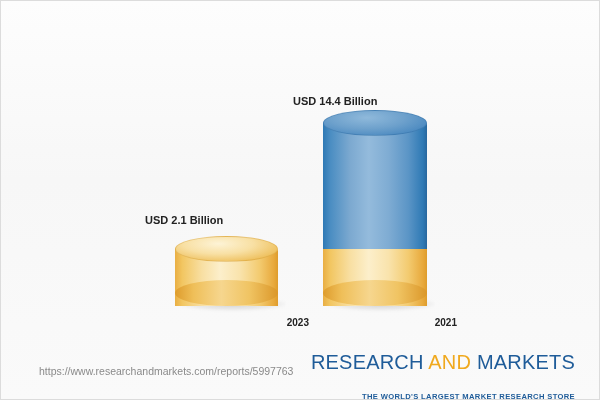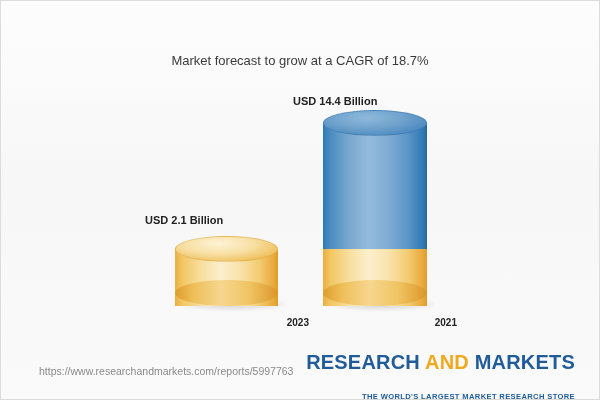--- a/index.html
+++ b/index.html
@@ -133,7 +133,6 @@
 
 <div class="frame">
 
-  <div class="chart-subtitle">Market forecast to grow at a CAGR of 18.7%</div>
 
   <div class="plot">
 

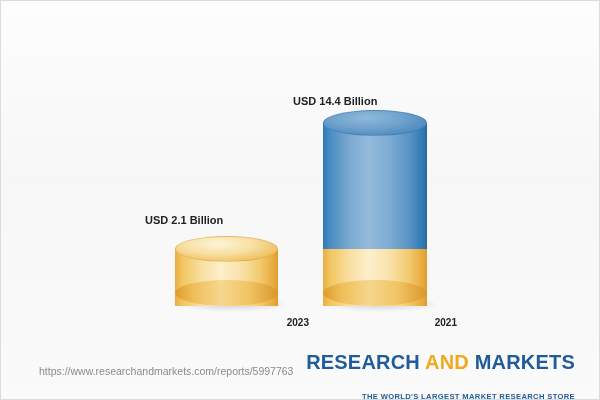--- a/index.html
+++ b/index.html
@@ -118,7 +118,7 @@
     position:absolute;right:24px;top:8px;text-align:right;
   }
   .logo-main{
-    font-size:20px;font-weight:bold;letter-spacing:0.2px;
+    font-size:20px;font-weight:normal;letter-spacing:0.2px;
     color:#1F5C99;white-space:nowrap;
   }
   .logo-main .gold{color:#F0A91E;}

